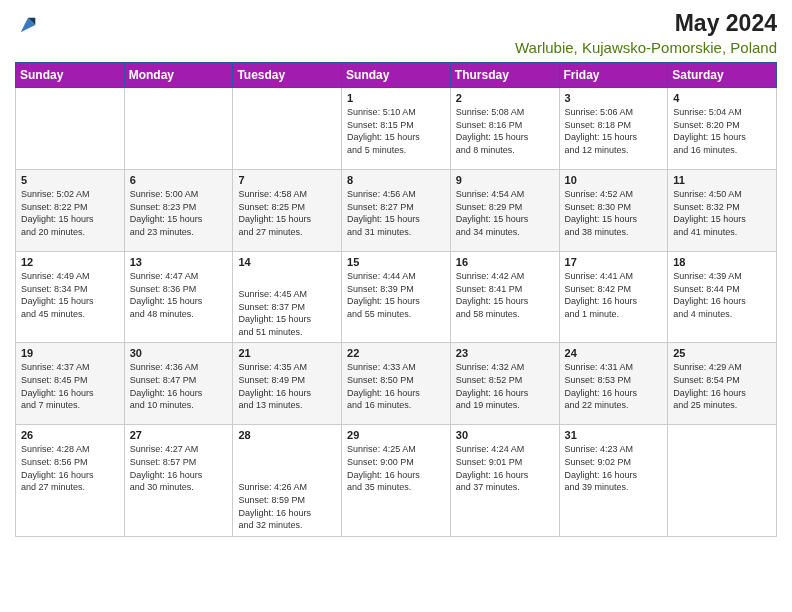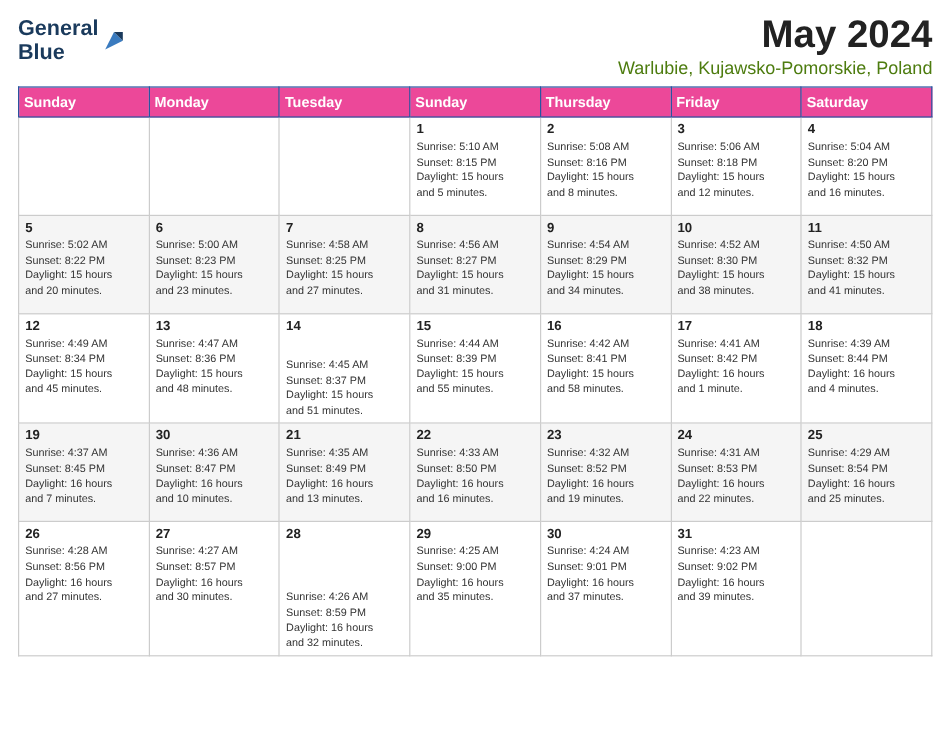--- a/index.html
+++ b/index.html
@@ -103,10 +103,6 @@
     <div class="logo">
       <div>
         <div style="display:flex;align-items:center;">
-          <div class="logo-text">
-            <span>General</span><br>
-            <span>Blue</span>
-          </div>
           <svg class="logo-icon" viewBox="0 0 30 30" xmlns="http://www.w3.org/2000/svg">
             <polygon points="5,25 25,15 15,5" fill="#3a7bbf"></polygon>
             <polygon points="15,5 25,15 25,5" fill="#1a3a5c"></polygon>

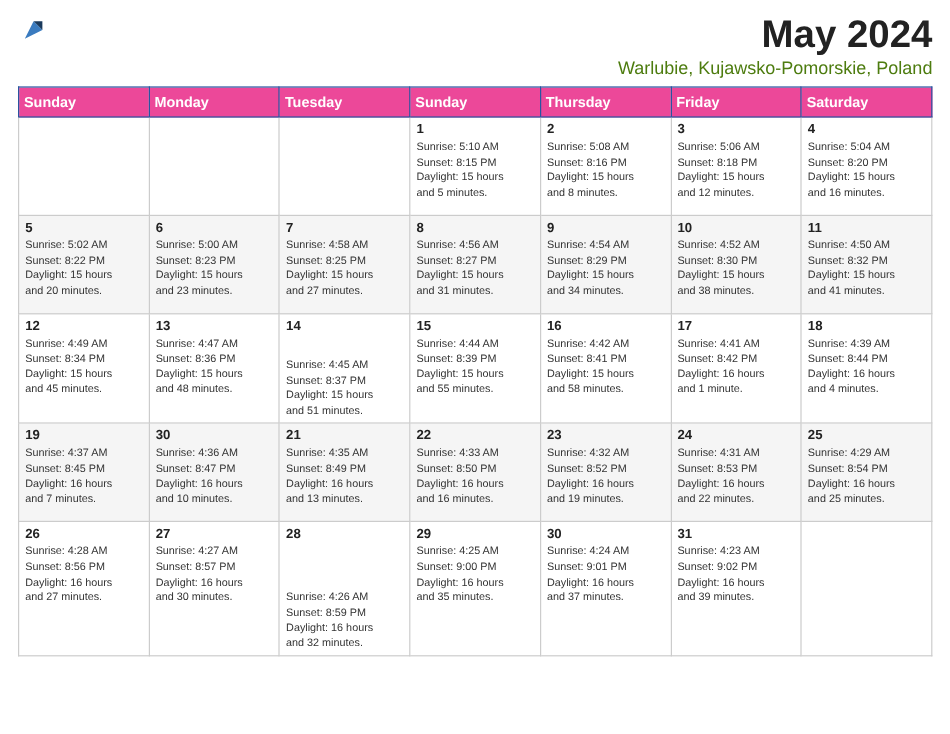--- a/index.html
+++ b/index.html
@@ -45,7 +45,7 @@
       text-align: right;
     }
     .main-title {
-      font-size: 32px;
+      font-size: 23px;
       font-weight: bold;
       color: #222;
     }

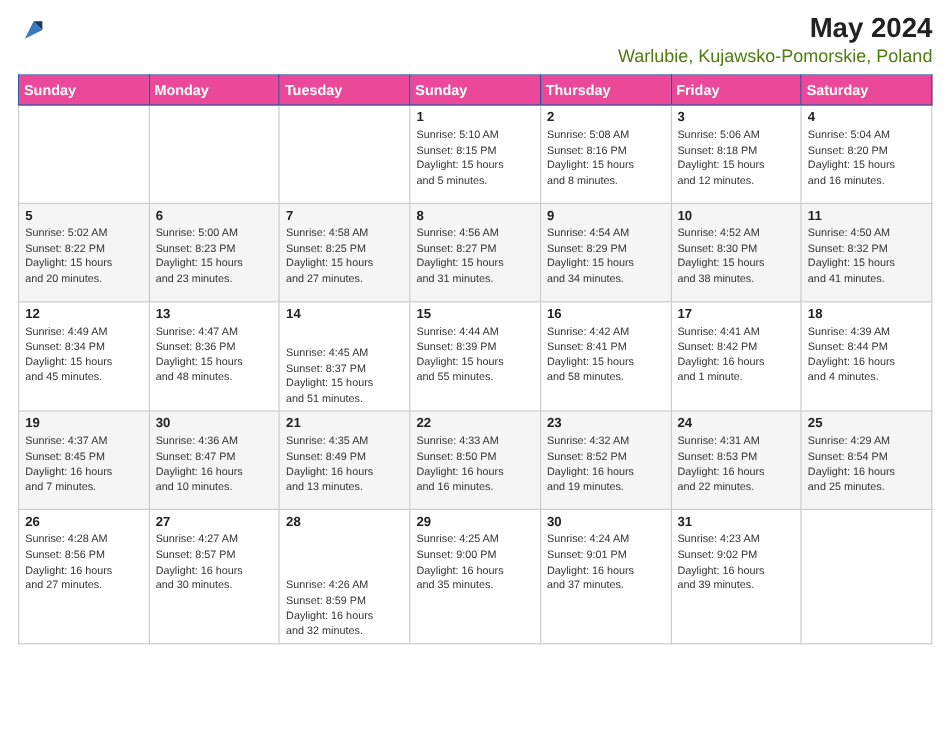--- a/index.html
+++ b/index.html
@@ -60,7 +60,7 @@
       table-layout: fixed;
     }
     thead tr th {
-      background: #ec4899;
+      background: #a21caf;
       color: #fff;
       font-size: 12px;
       font-weight: bold;

